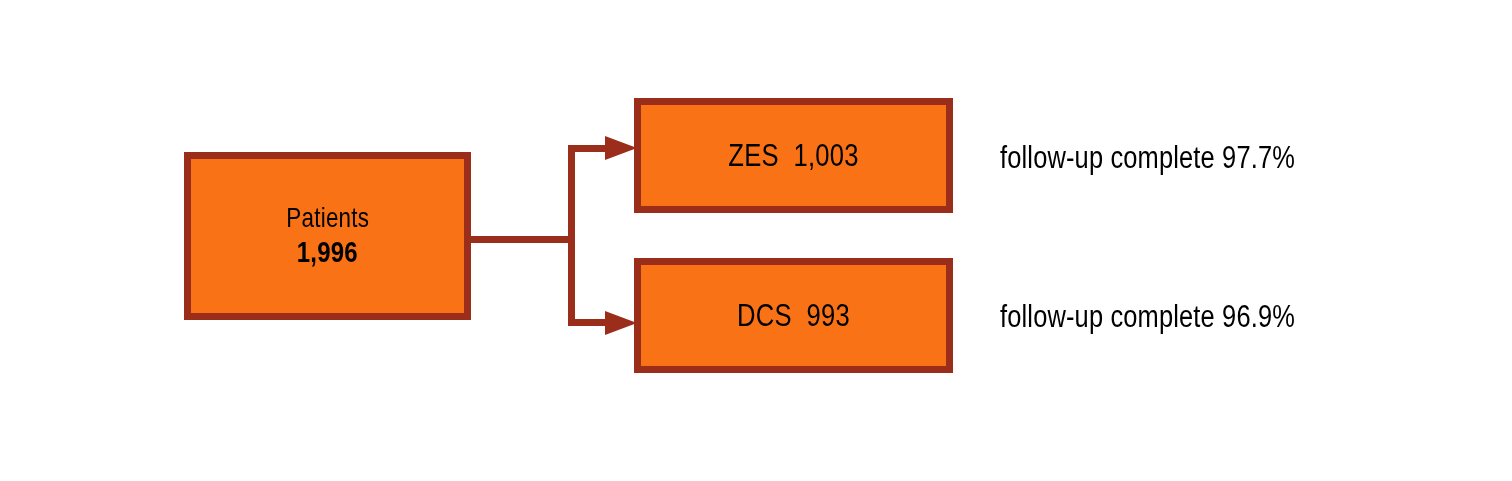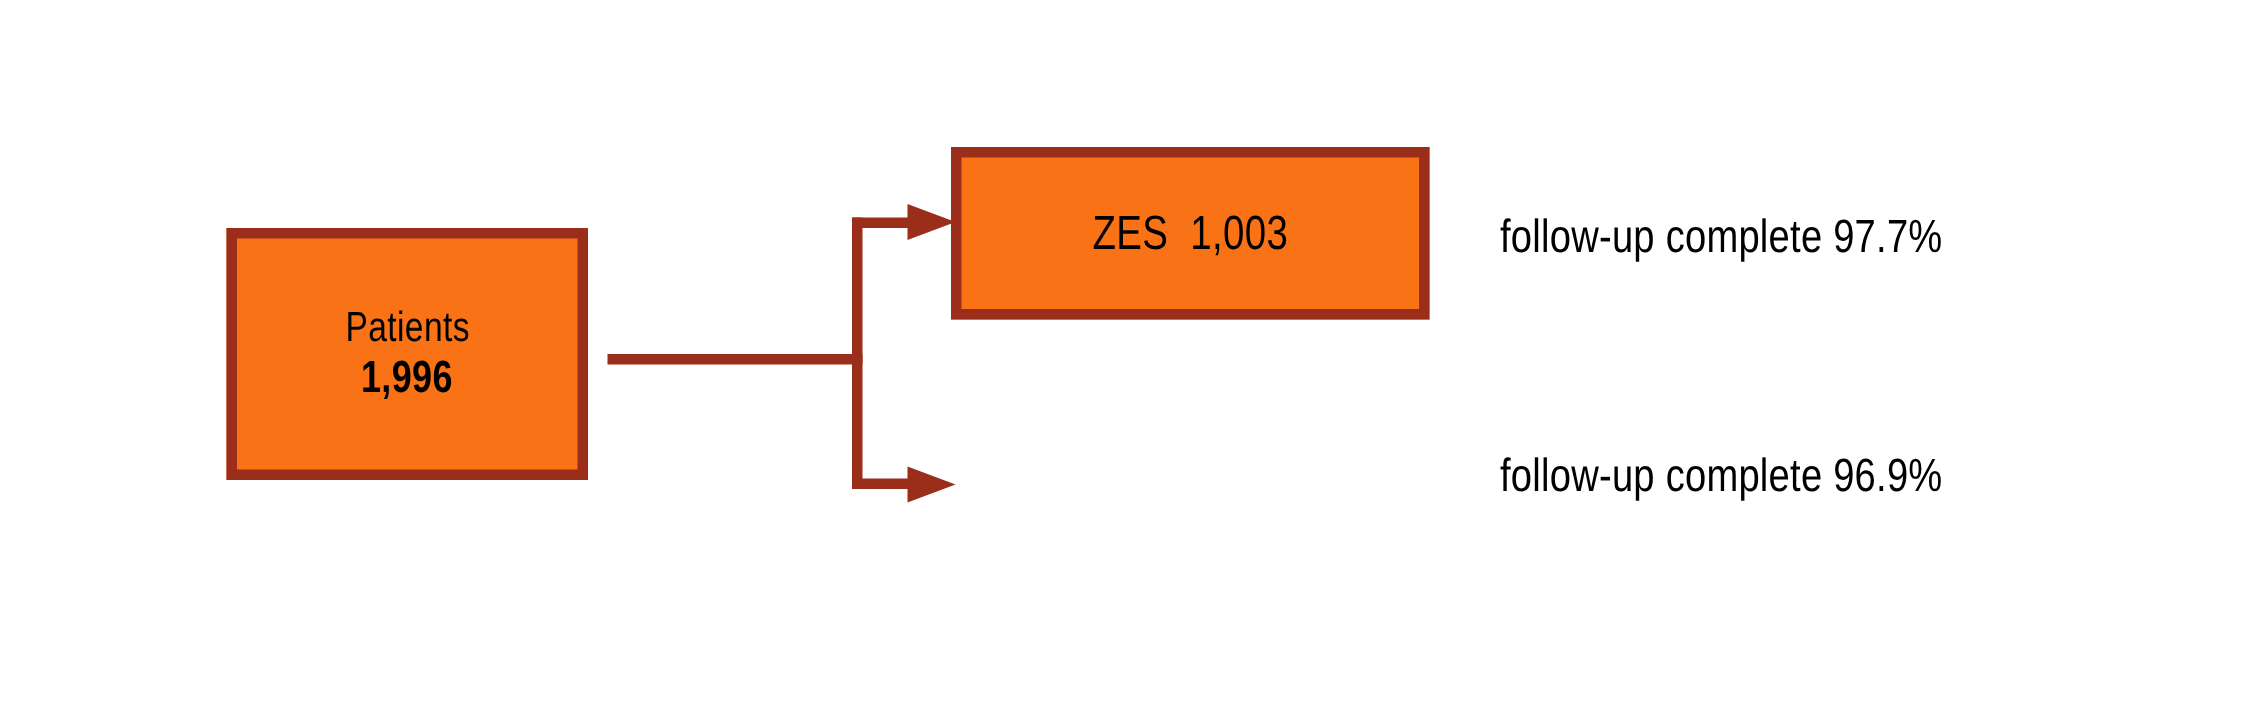--- a/index.html
+++ b/index.html
@@ -34,9 +34,9 @@
     color: #000000;
   }
   #box-patients {
-    left: 151px;
+    left: 184px;
     top: 152px;
-    width: 241px;
+    width: 287px;
     height: 168px;
   }
   #box-zes {

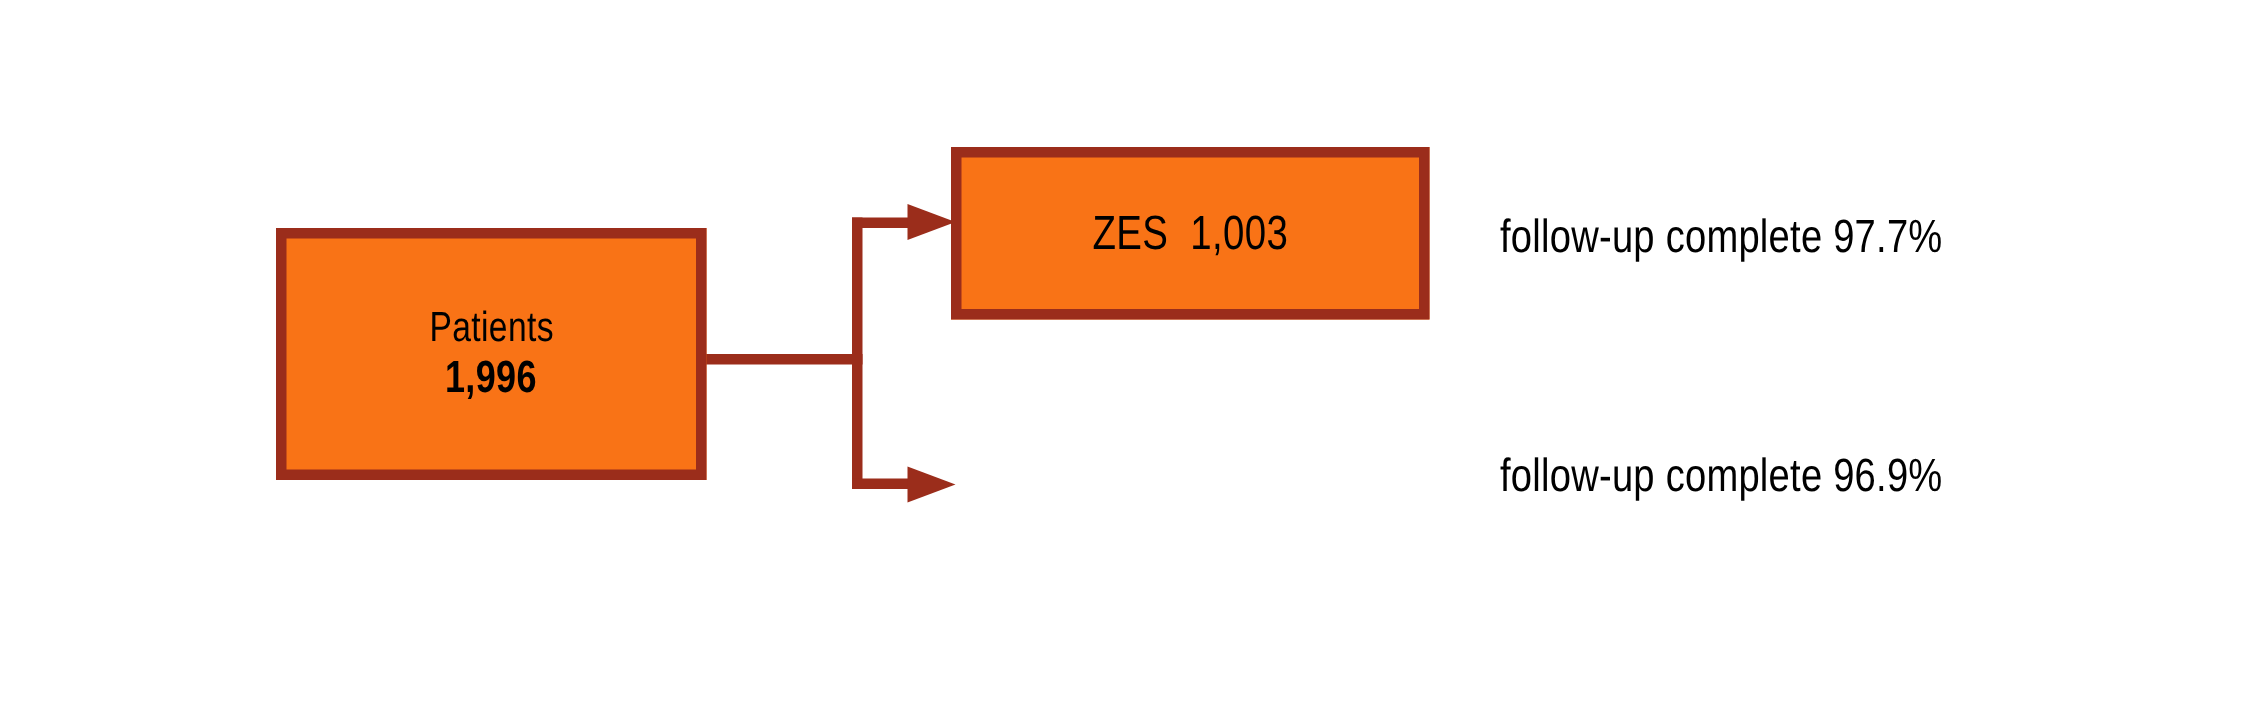--- a/index.html
+++ b/index.html
@@ -170,6 +170,9 @@
     <span class="node-line line-single">ZES  1,003</span>
   </div>
 
+  <div class="node-box" id="box-dcs">
+    <span class="node-line line-single">DCS  993</span>
+  </div>
 
   <div class="annotation" id="annotation-zes">follow-up complete 97.7%</div>
   <div class="annotation" id="annotation-dcs">follow-up complete 96.9%</div>

